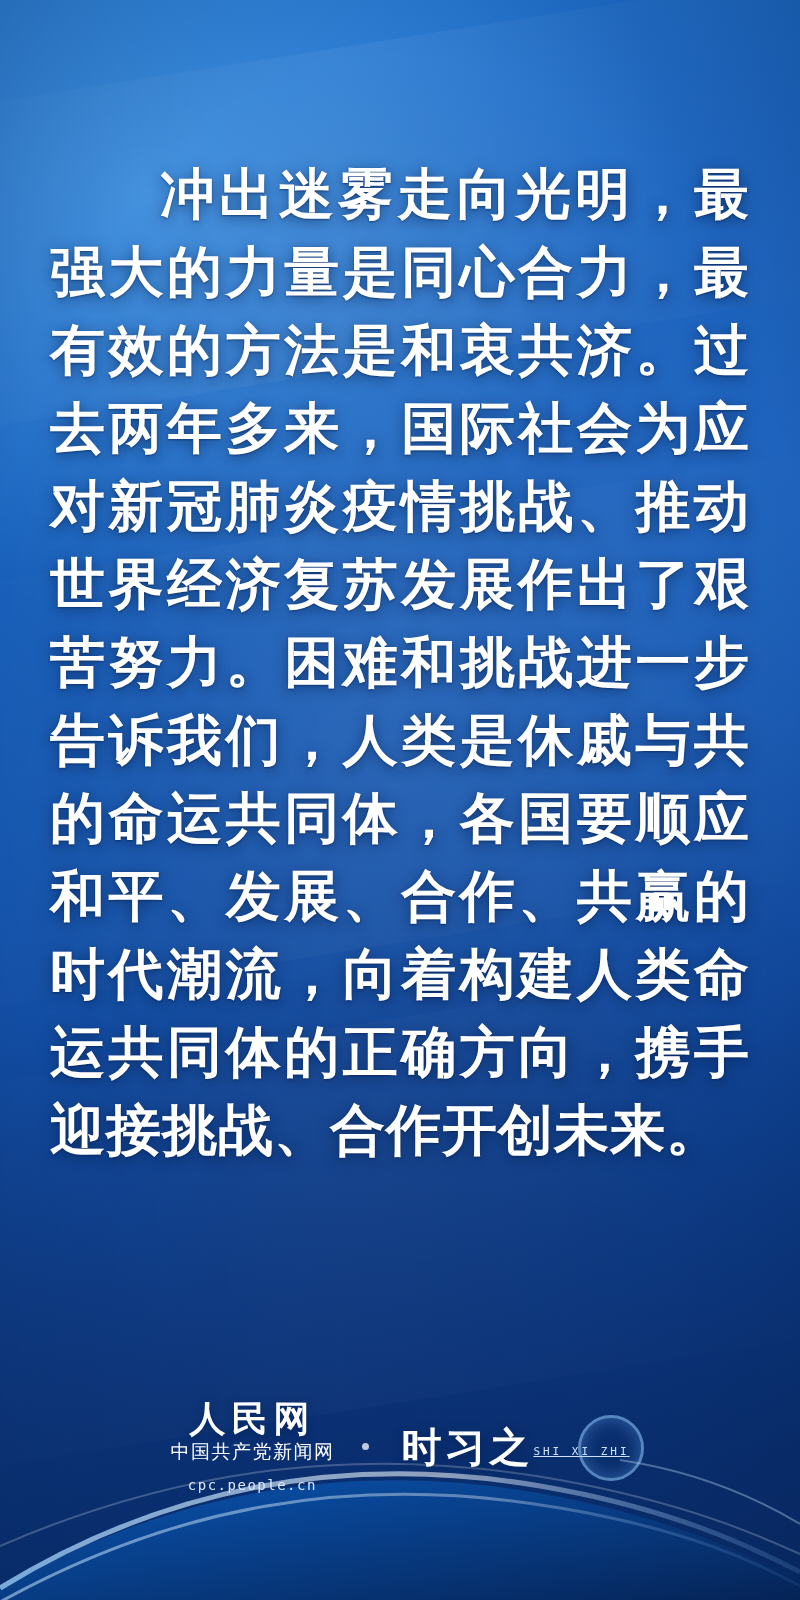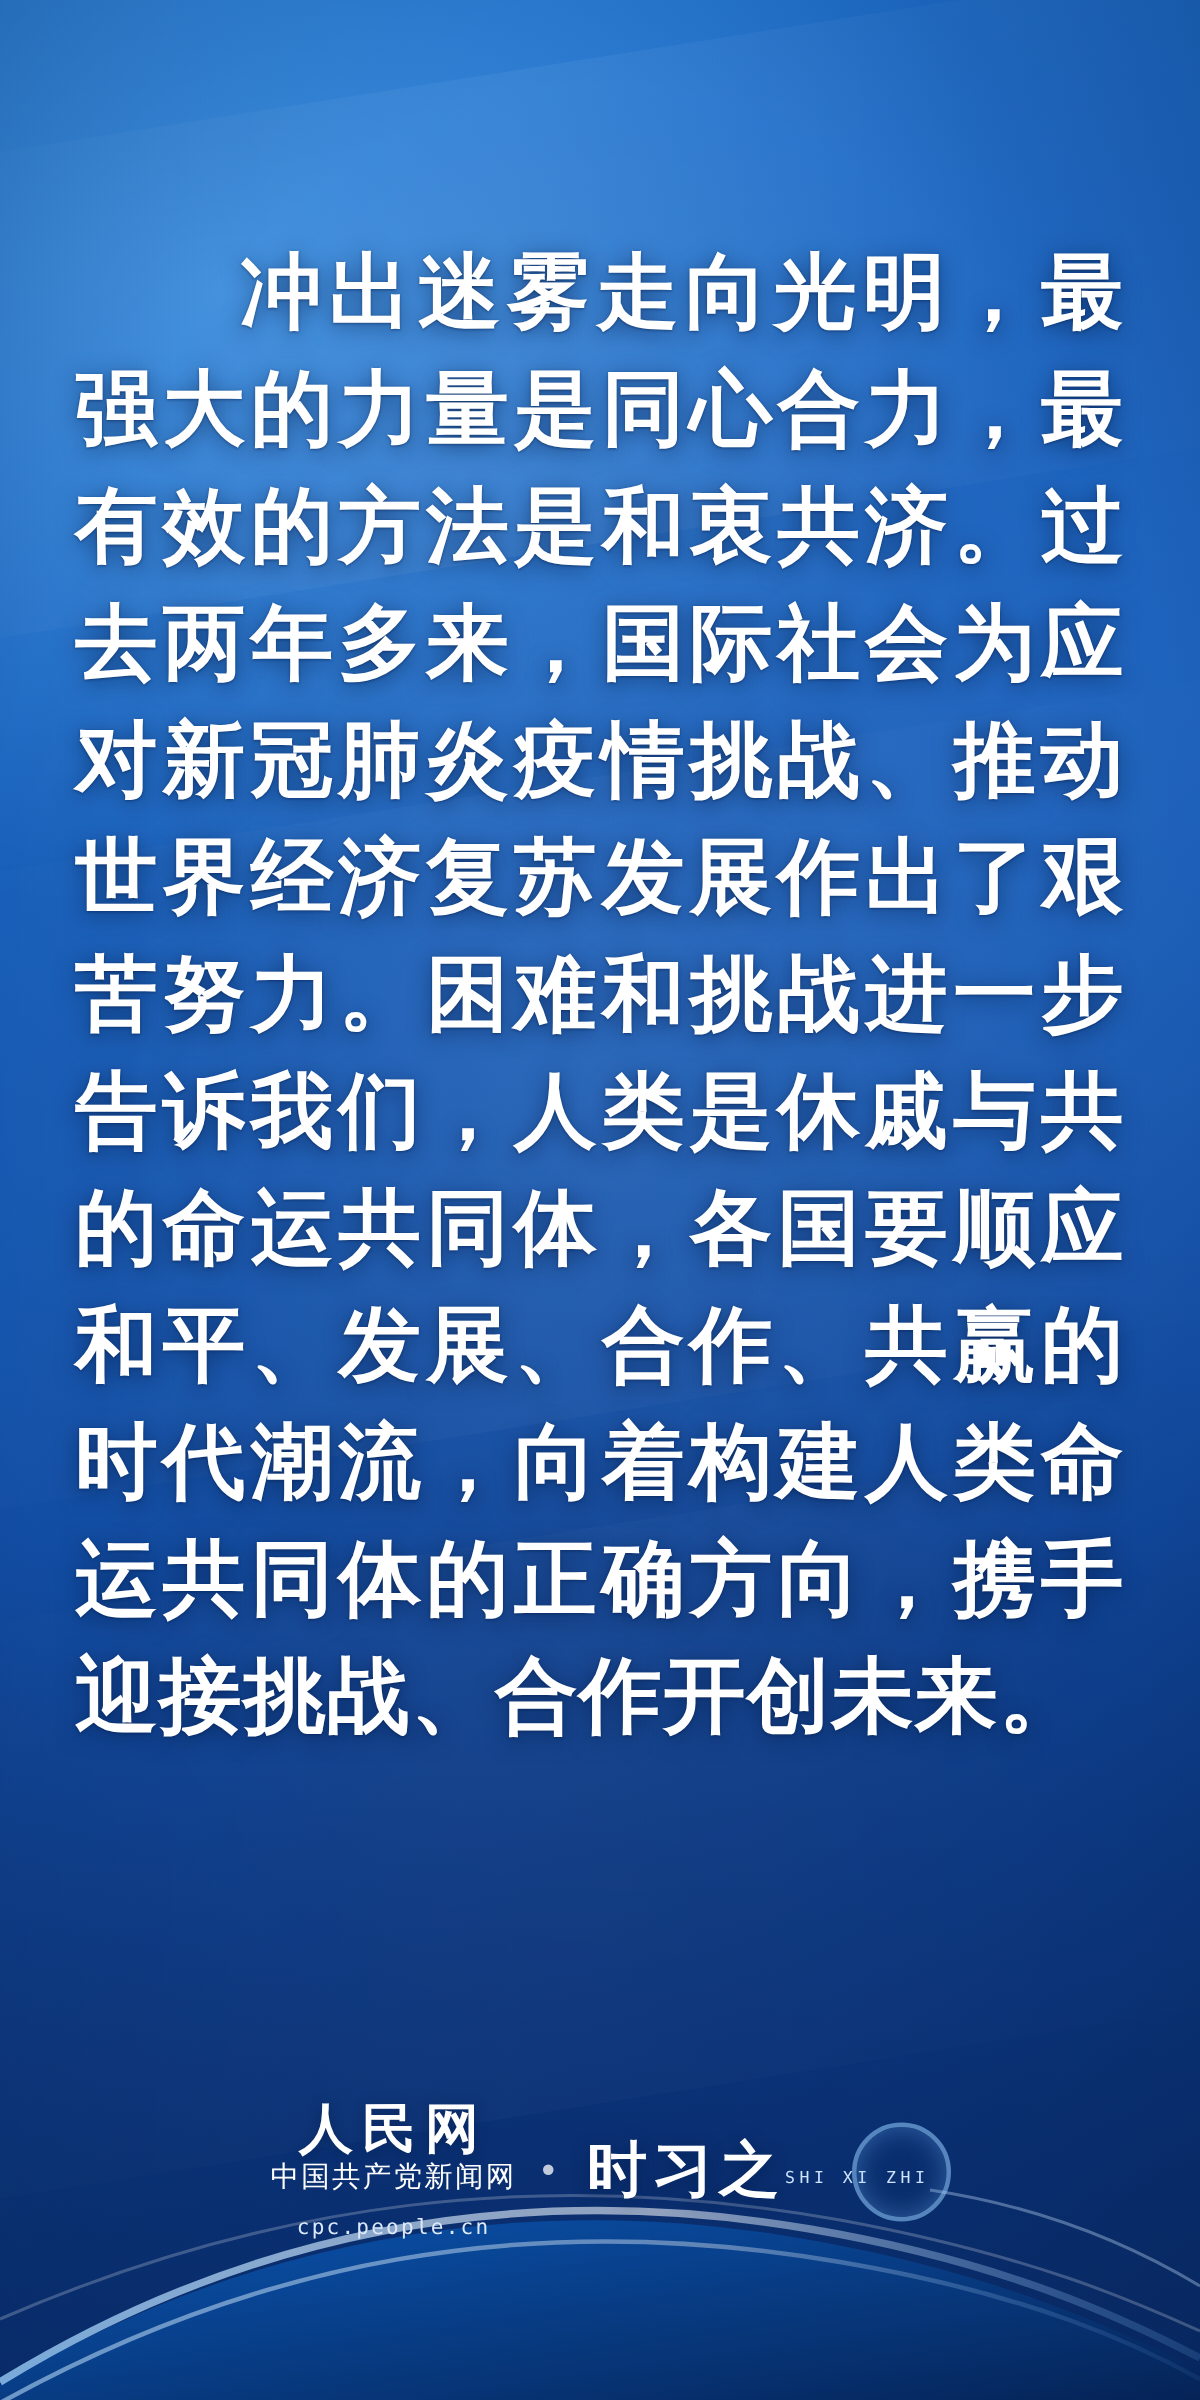--- a/index.html
+++ b/index.html
@@ -89,7 +89,7 @@
     display: flex;
     align-items: center;
     justify-content: center;
-    gap: 18px;
+    gap: 28px;
   }
   .rmw {
     display: flex;

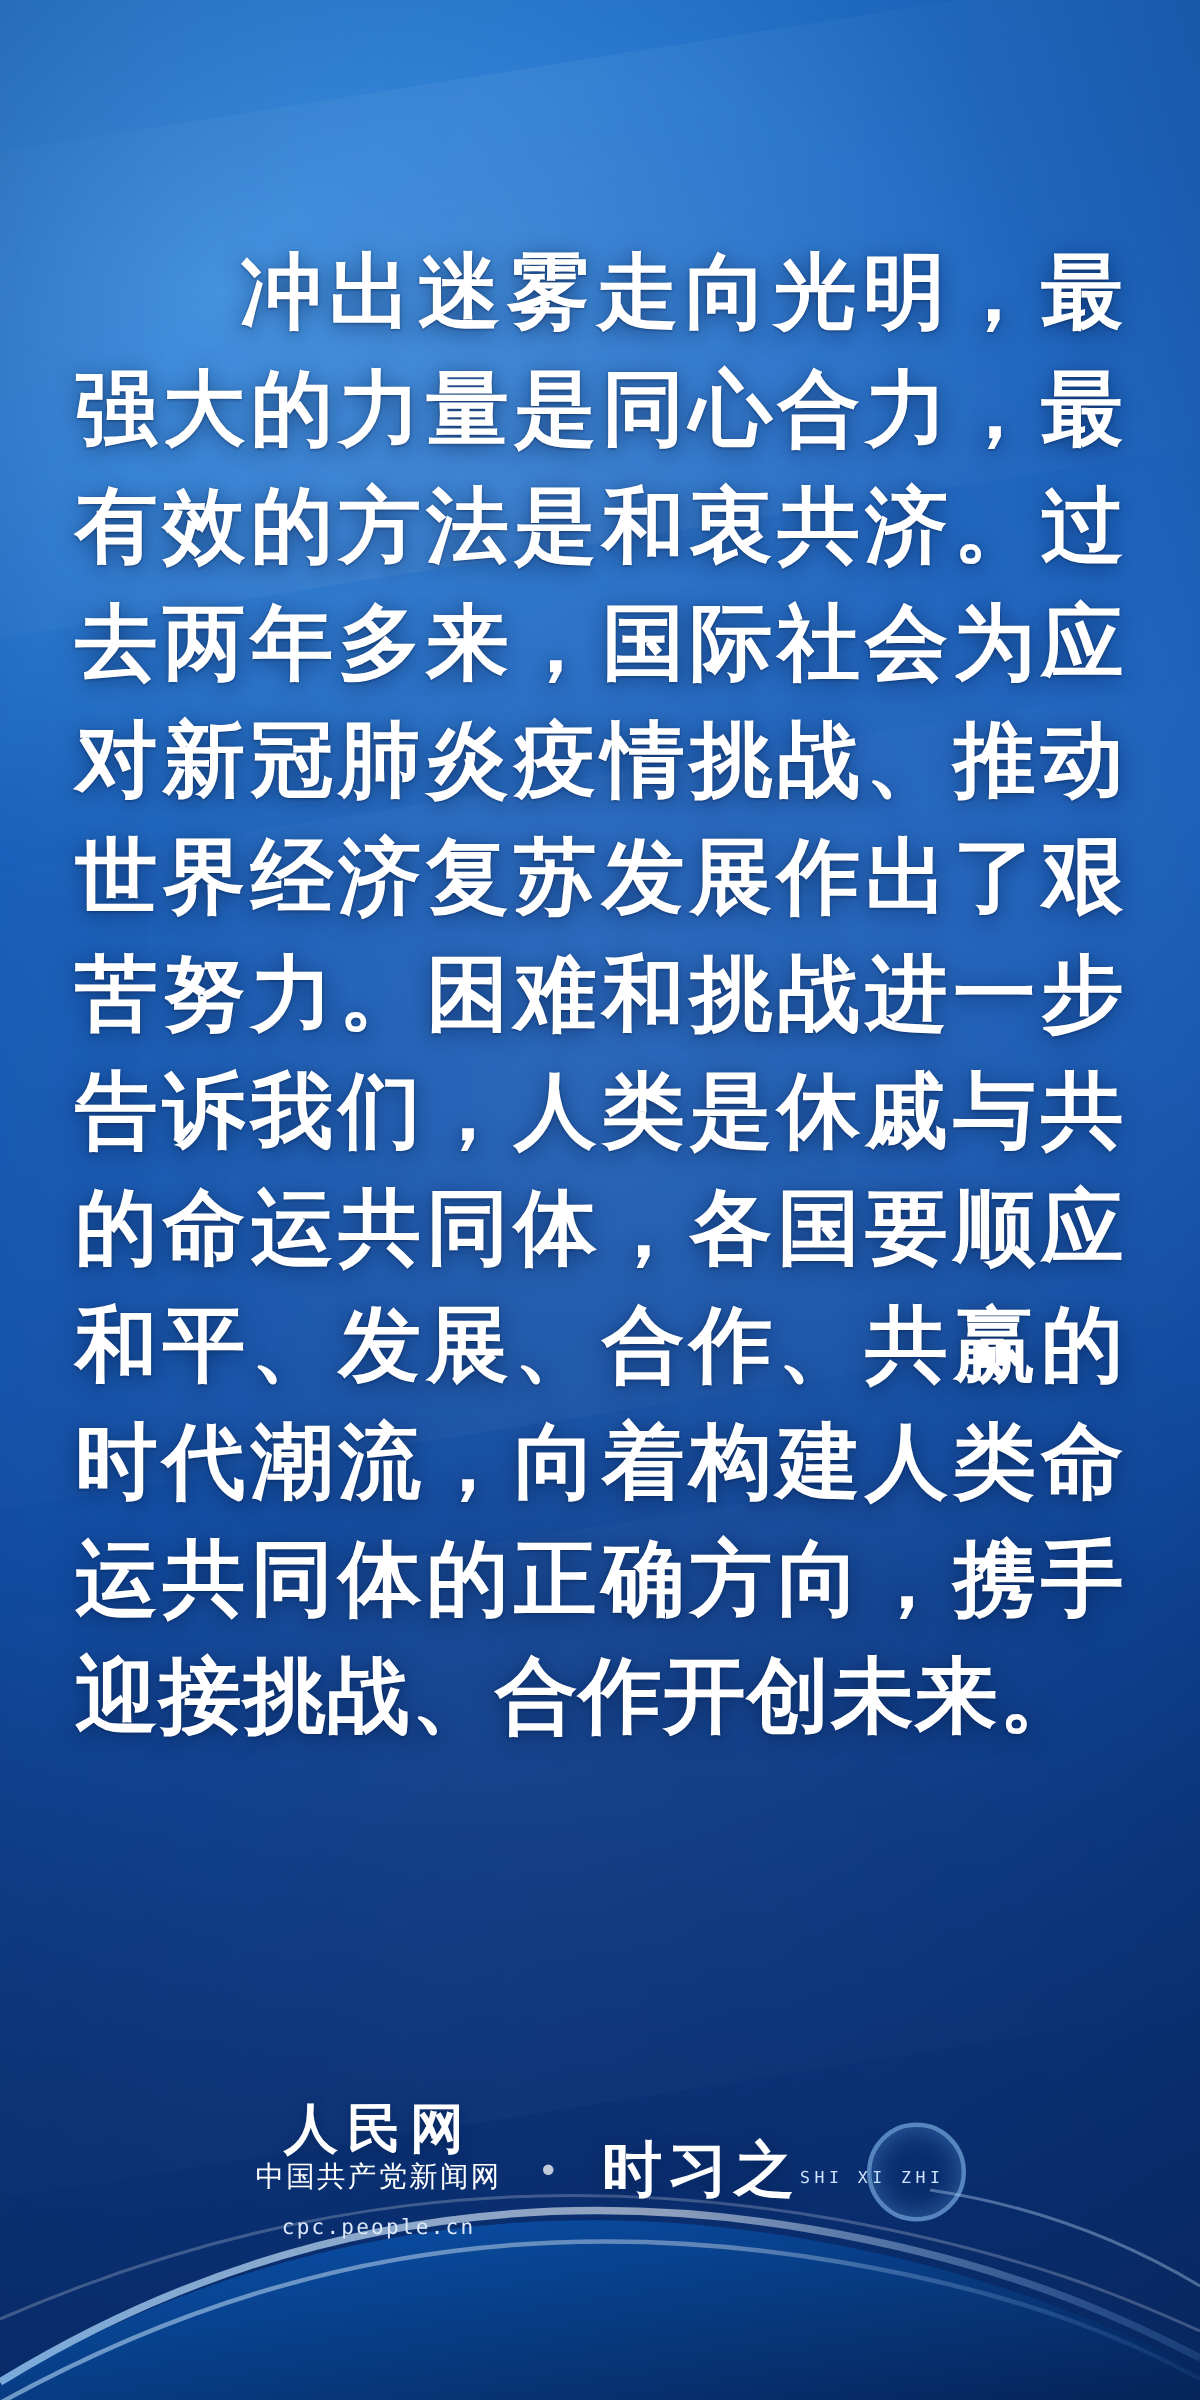--- a/index.html
+++ b/index.html
@@ -154,6 +154,7 @@
     font-size: 11px;
     letter-spacing: 3px;
     margin-top: 9px;
+    text-decoration: underline;
   }
 </style>
 </head>

